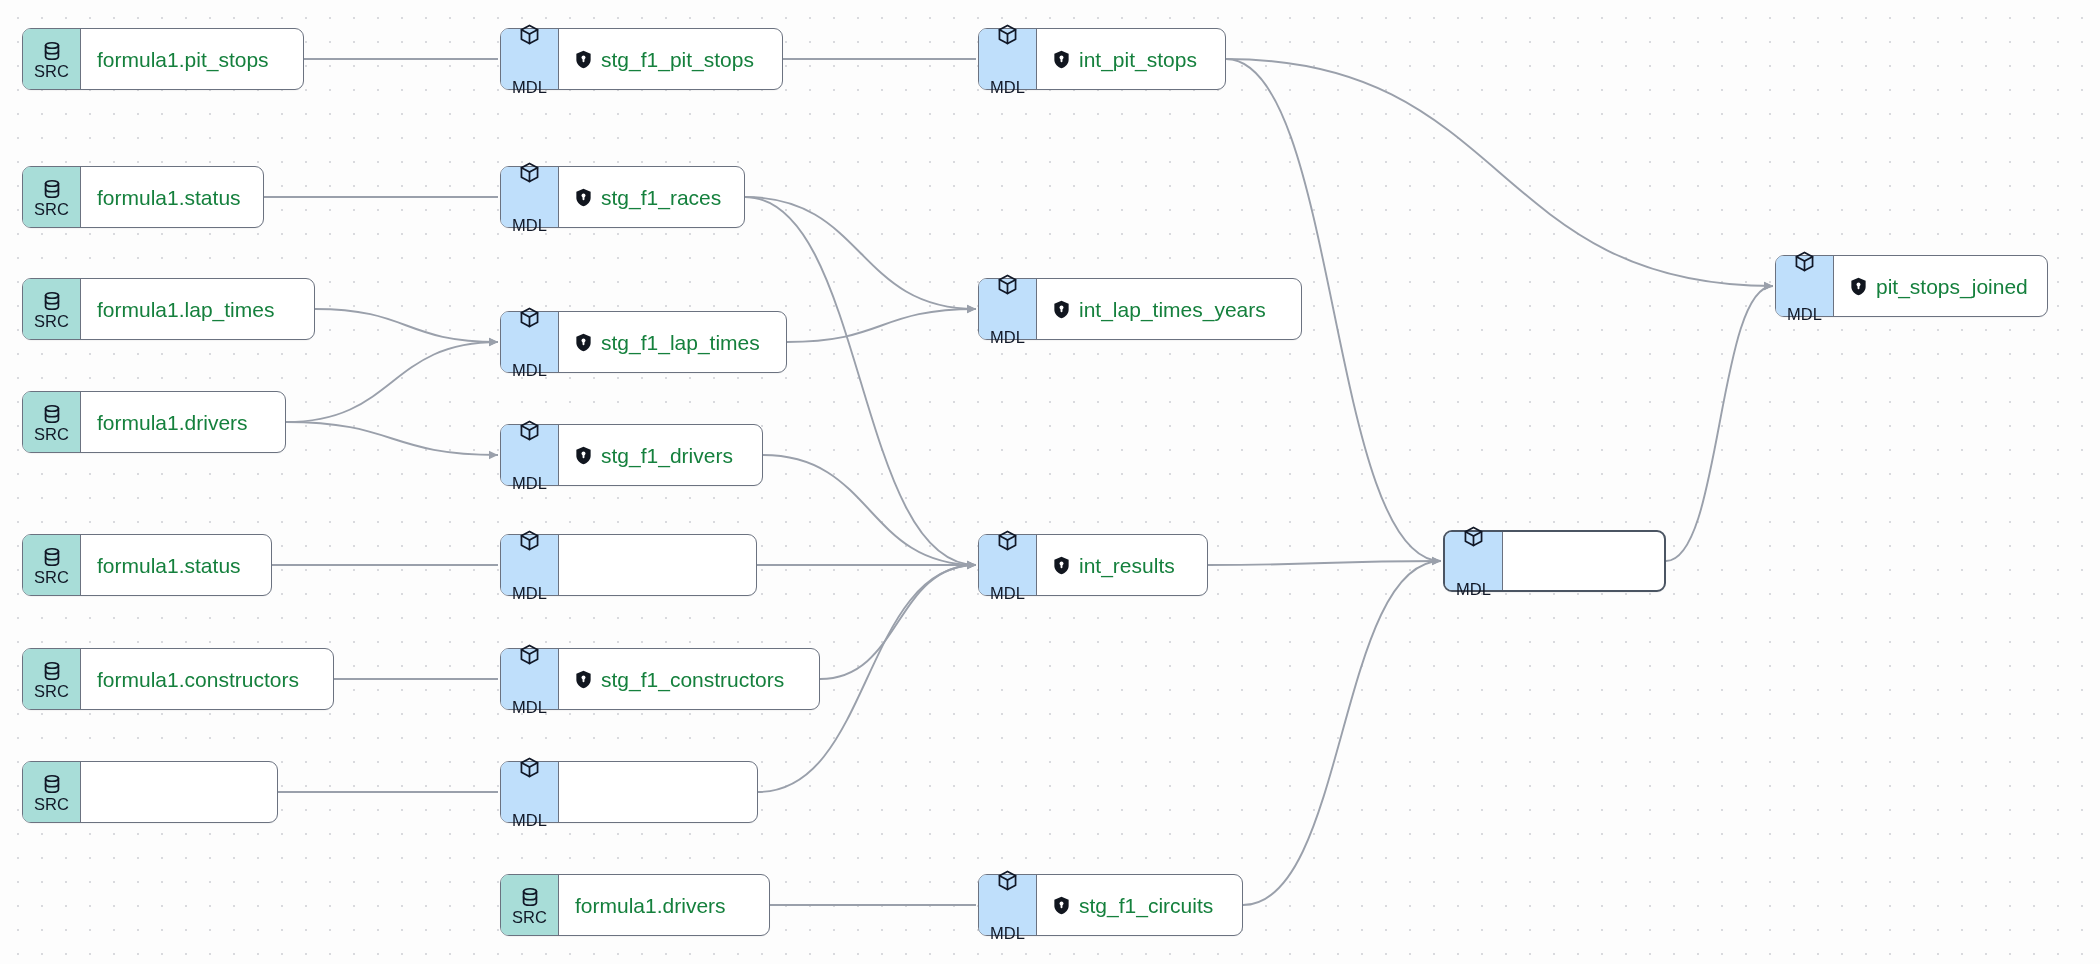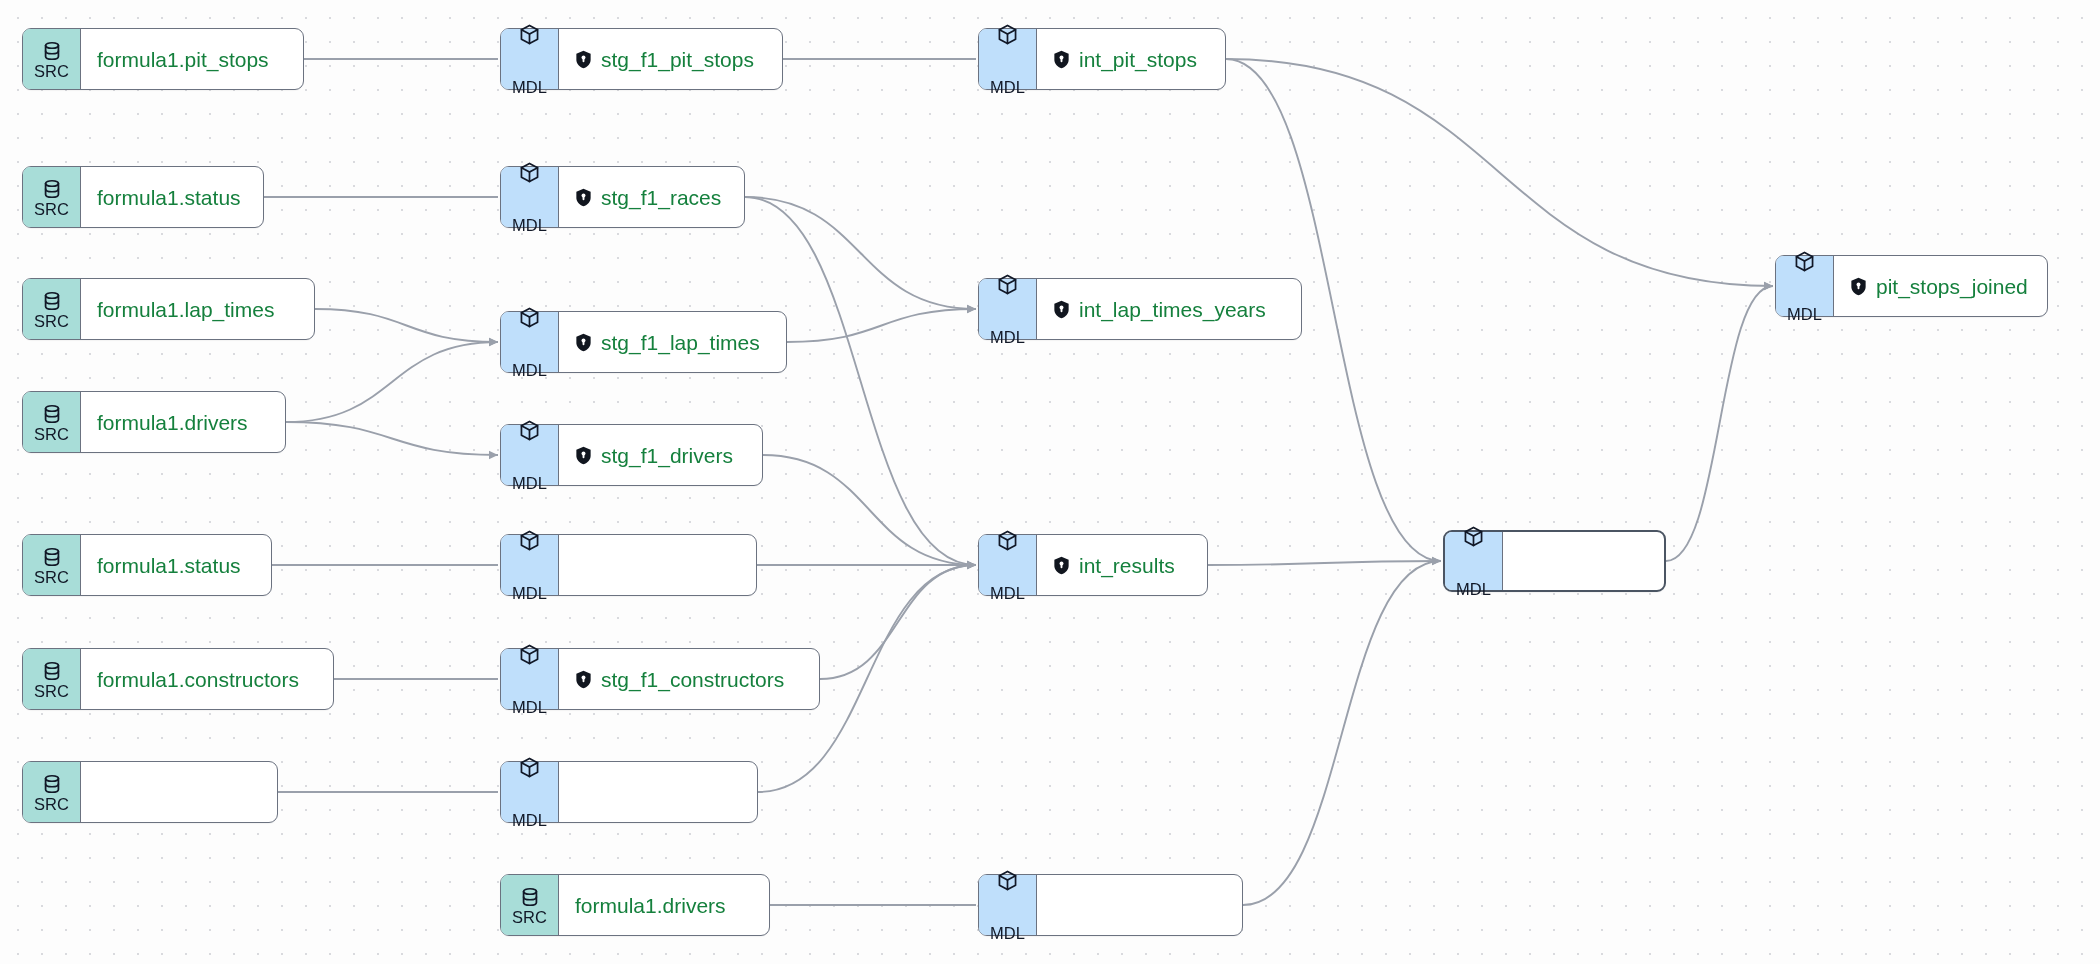--- a/index.html
+++ b/index.html
@@ -442,6 +442,16 @@
           </span>
           <span class="code">MDL</span>
         </div>
+        <div class="body">
+          <span class="lock">
+            <svg width="17" height="19" viewBox="0 0 20 22" aria-hidden="true">
+              <path d="M10 .8 1.6 4.1v7.2c0 4.6 3.5 8.6 8.4 9.9 4.9-1.3 8.4-5.3 8.4-9.9V4.1z" fill="#11161f"></path>
+              <circle cx="10" cy="8.6" r="2.3" fill="#ffffff"></circle>
+              <rect x="8.9" y="9.3" width="2.2" height="5" rx="1.1" fill="#ffffff"></rect>
+            </svg>
+          </span>
+          <span class="label">stg_f1_circuits</span>
+        </div>
       </div>
       <div class="node selected" style="left: 1443px; top: 530px; width: 223px;">
         <div class="badge mdl">

